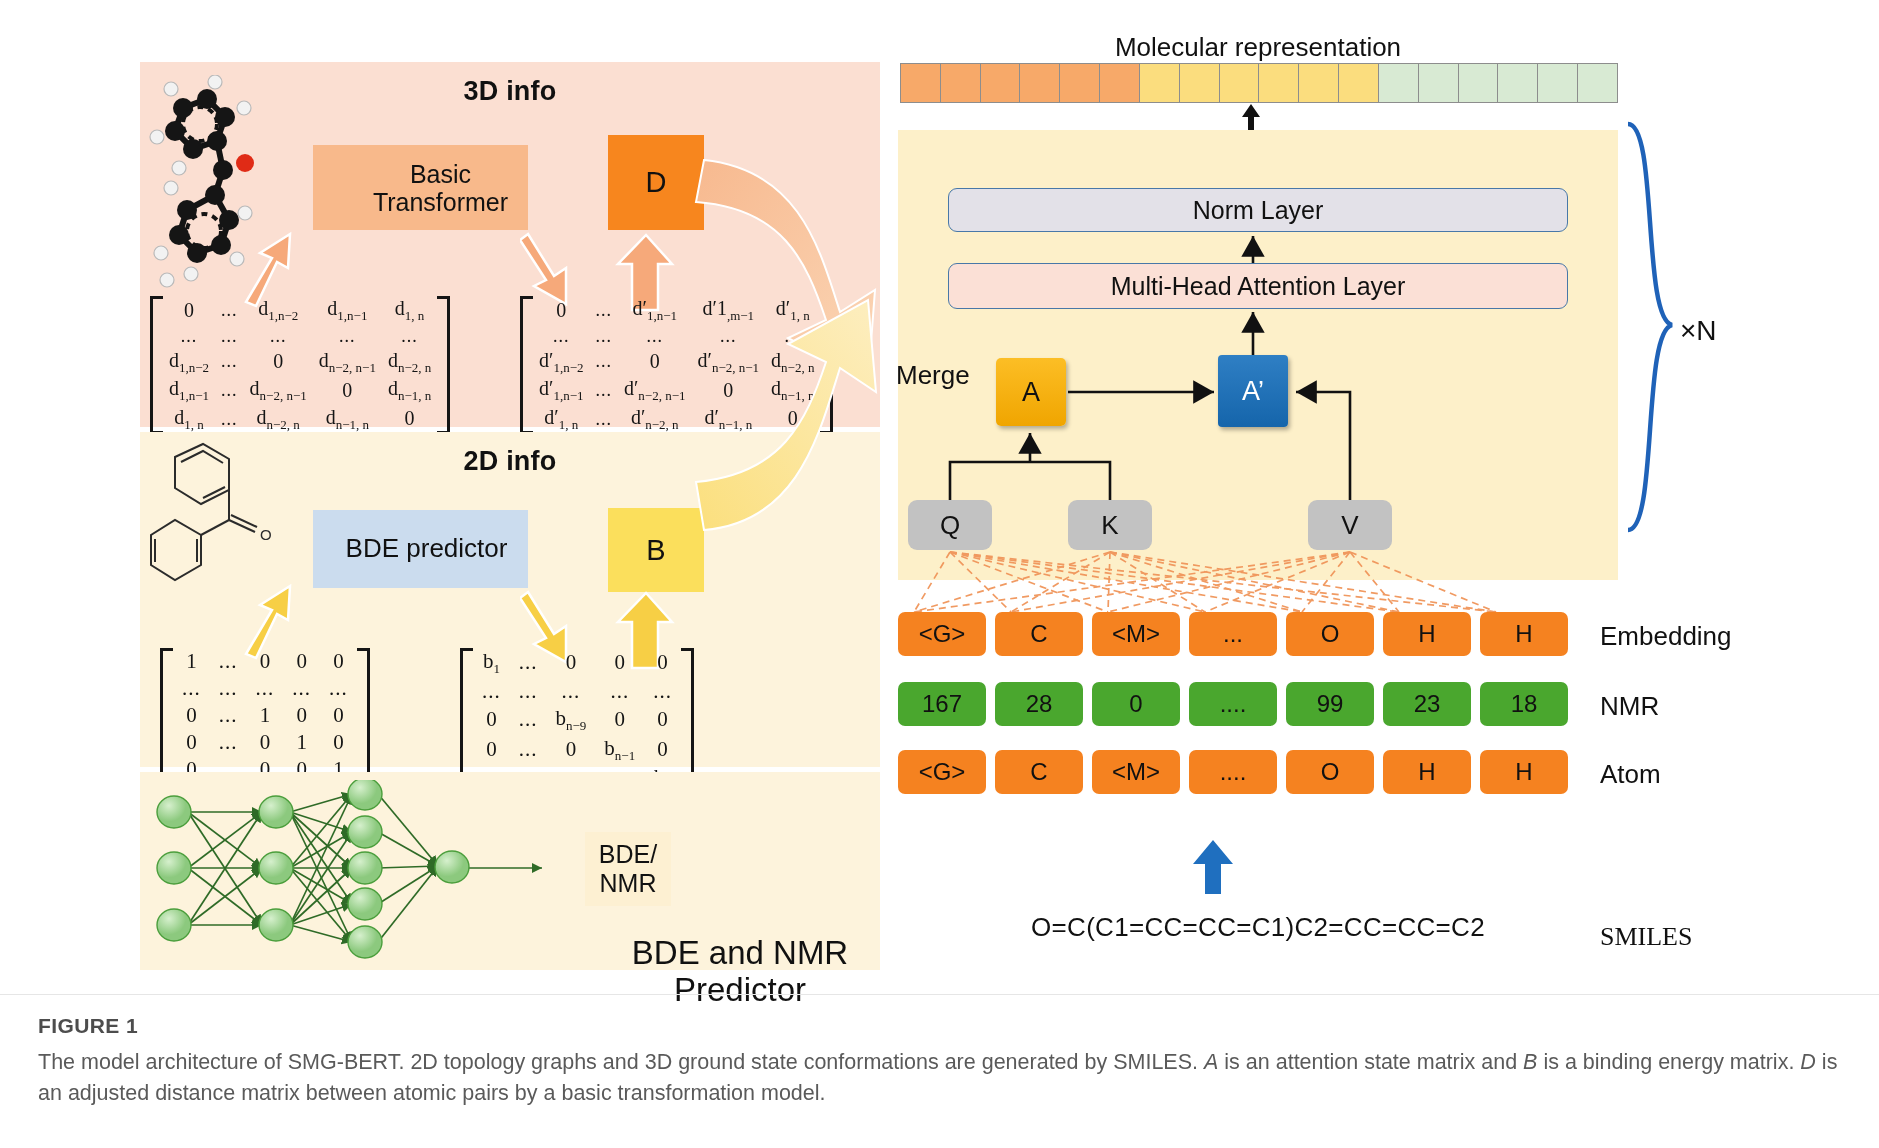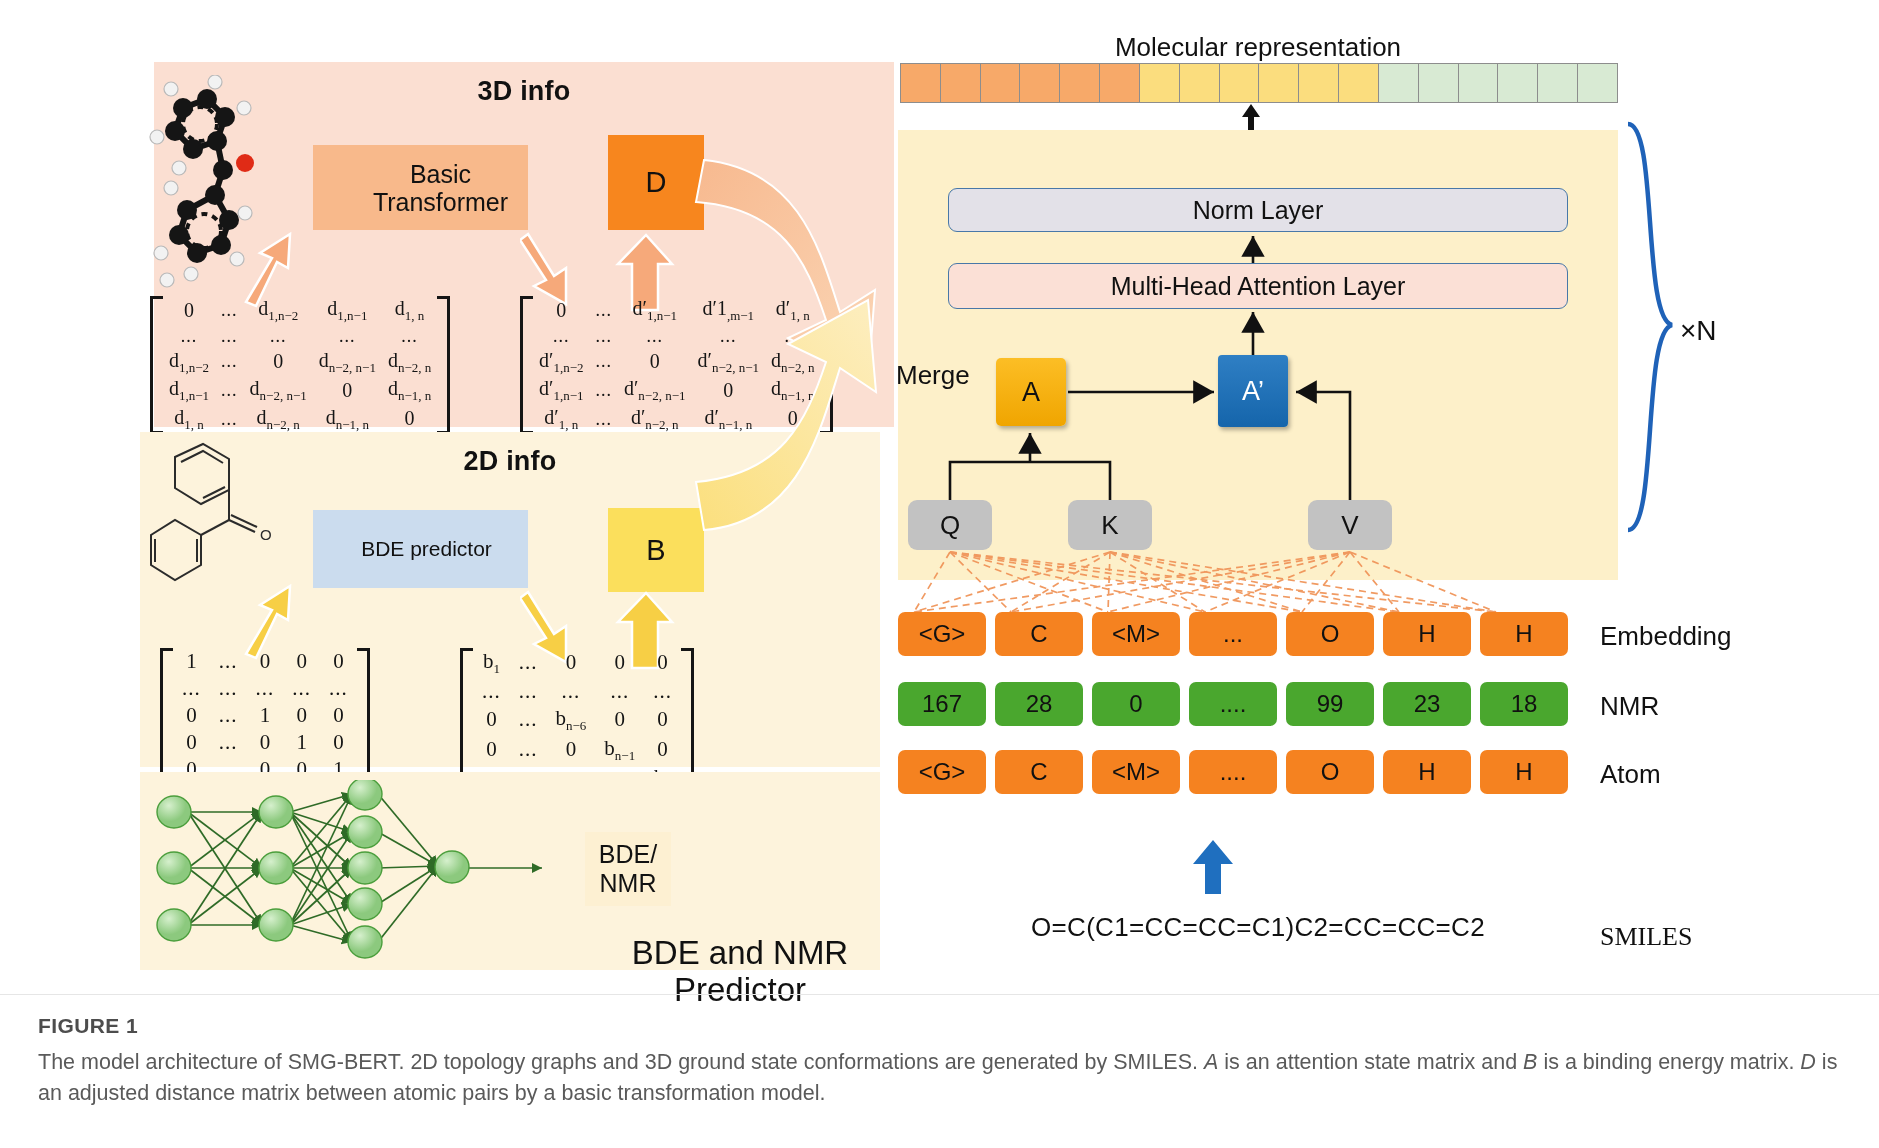--- a/index.html
+++ b/index.html
@@ -11,7 +11,7 @@
 
   
   .panel{position:absolute;box-sizing:border-box;}
-  #panel-3d{left:154px;top:62px;width:740px;height:365px;background:#fbdfd2;}
+  #panel-3d{left:140px;top:62px;width:740px;height:365px;background:#fbdfd2;}
   #panel-2d{left:140px;top:432px;width:740px;height:335px;background:#fdf3dc;}
   #panel-nn{left:140px;top:772px;width:740px;height:198px;background:#fdf3dc;}
 

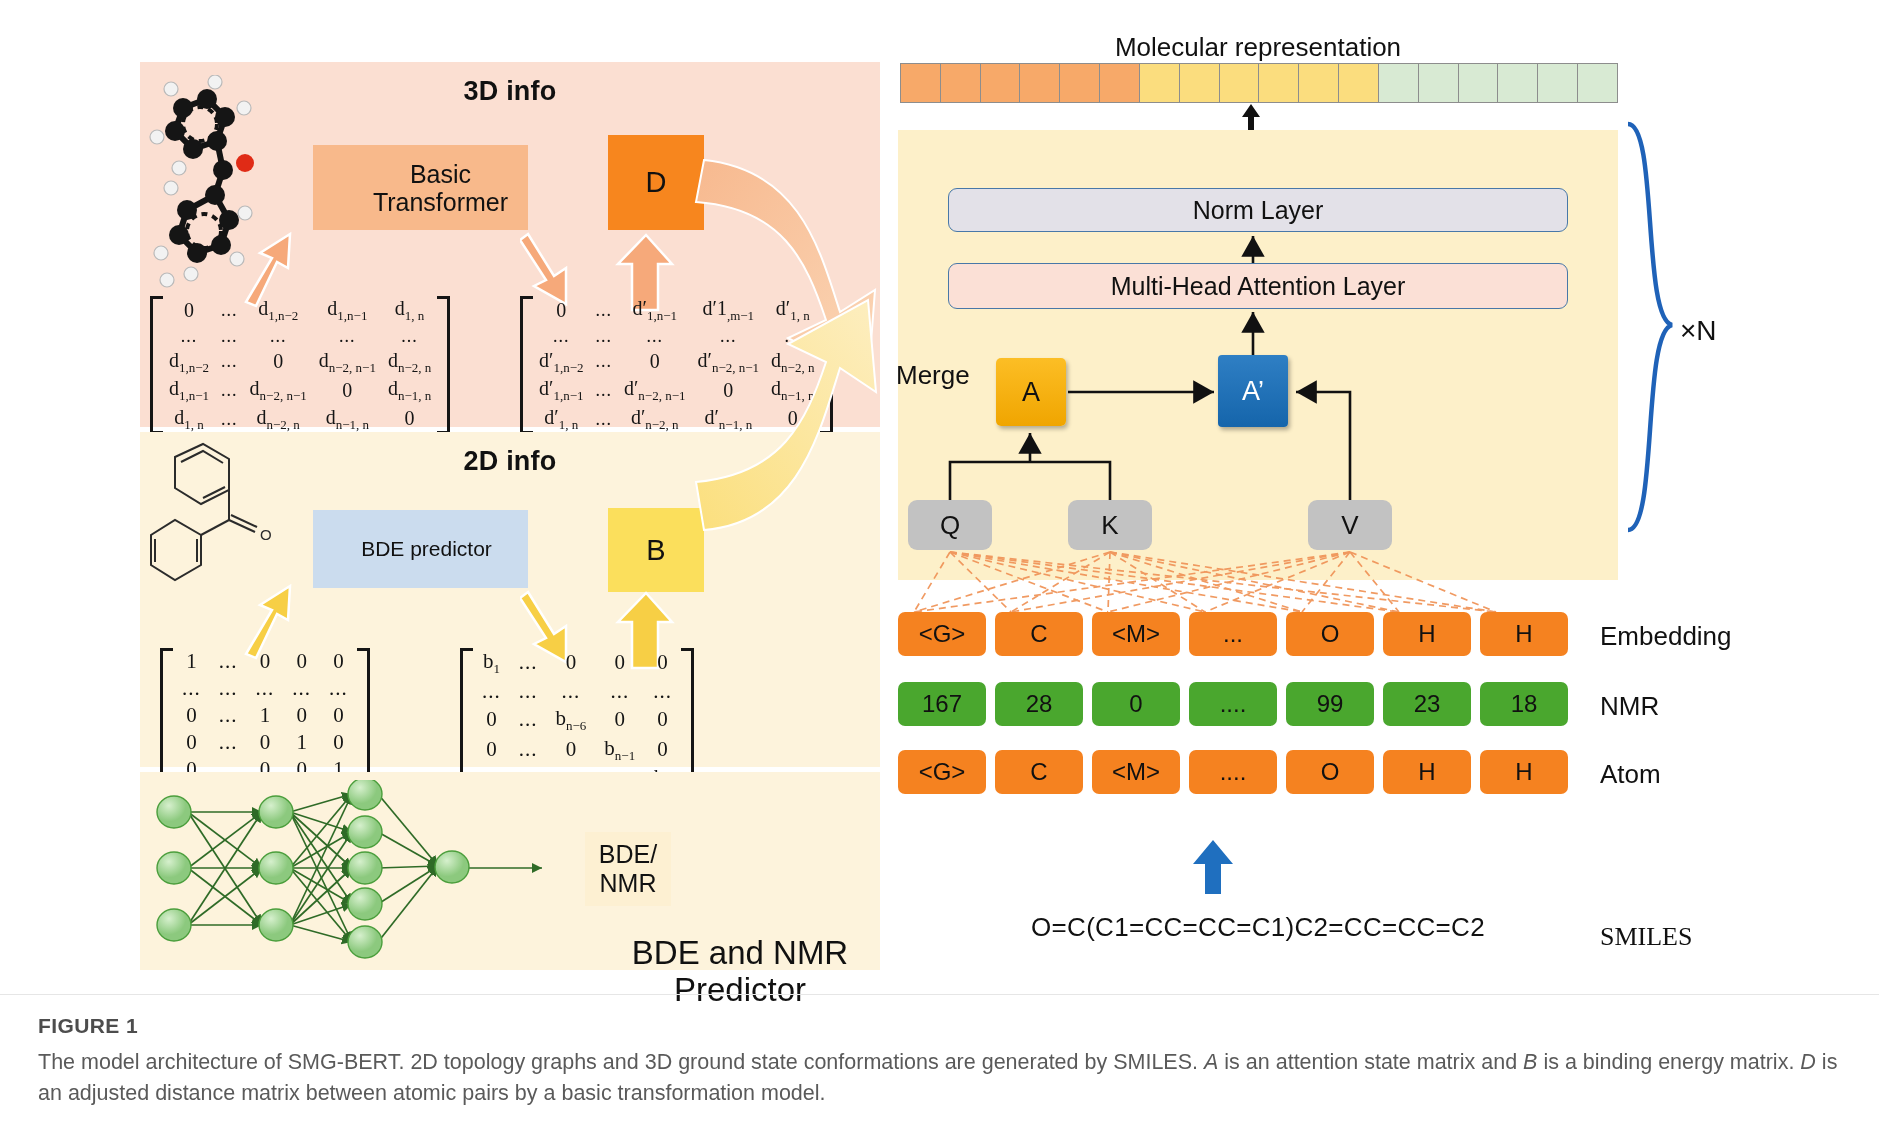--- a/index.html
+++ b/index.html
@@ -28,7 +28,7 @@
   #box-D{left:608px;top:135px;width:96px;height:95px;background:#f7861e;
        font-size:29px;}
   #bde-predictor{left:313px;top:510px;width:215px;height:78px;
-       background:#cbdcee;font-size:21px;padding-left:12px;}
+       background:#cbdcee;font-size:26px;padding-left:12px;}
   #box-B{left:608px;top:508px;width:96px;height:84px;background:#fbdf5c;
        font-size:29px;}
   #bde-nmr-out{left:585px;top:832px;width:86px;height:74px;

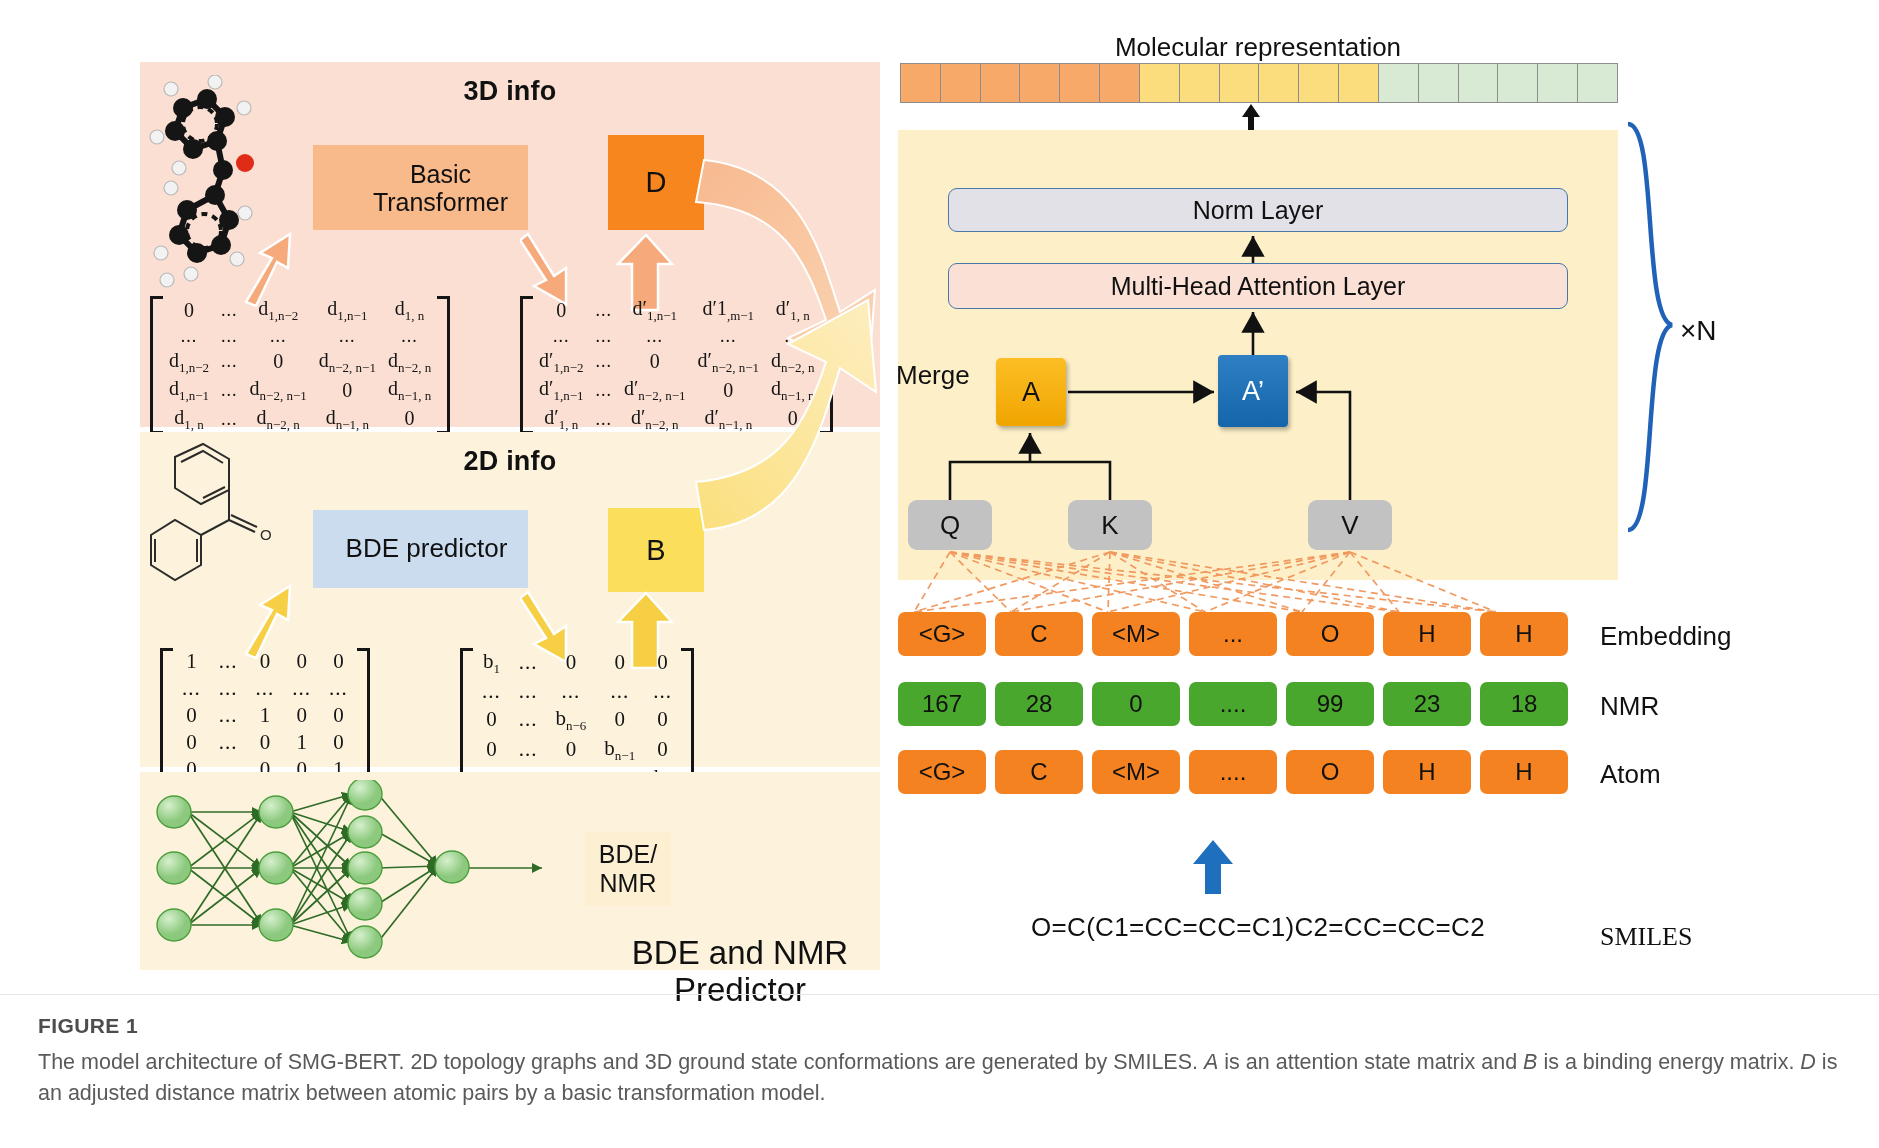--- a/index.html
+++ b/index.html
@@ -375,7 +375,7 @@
       <tr>
             <td>0</td>
             <td class="dots">...</td>
-            <td>b<sub>n−6</sub></td>
+            <td>b<sub>n−9</sub></td>
             <td>0</td>
             <td>0</td>
           </tr>

